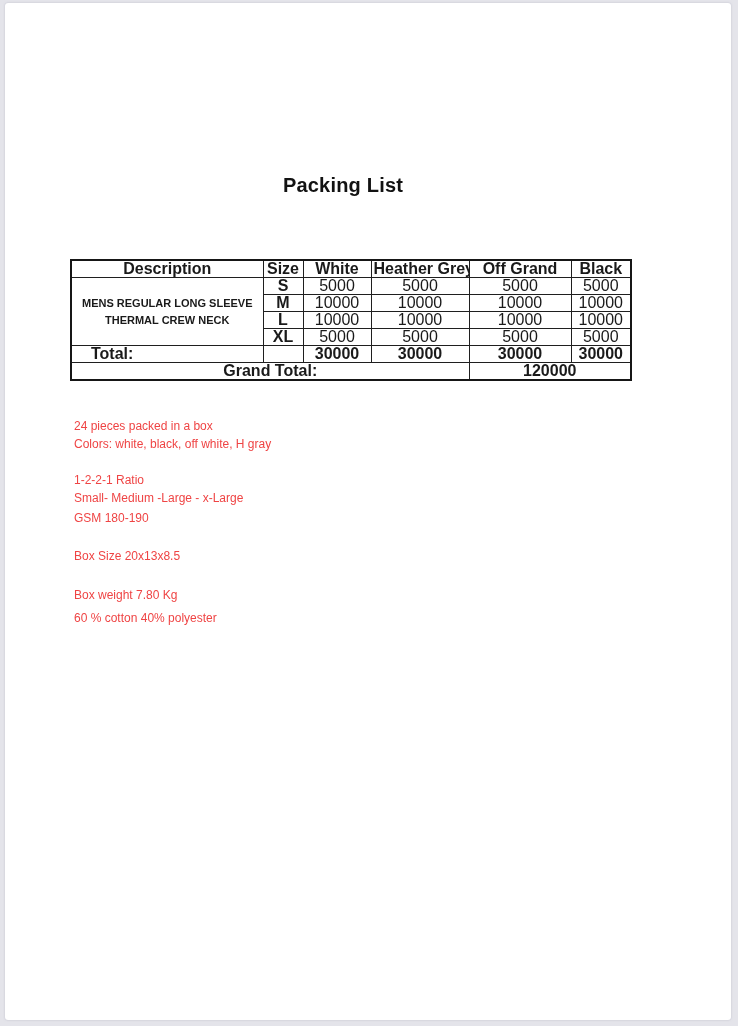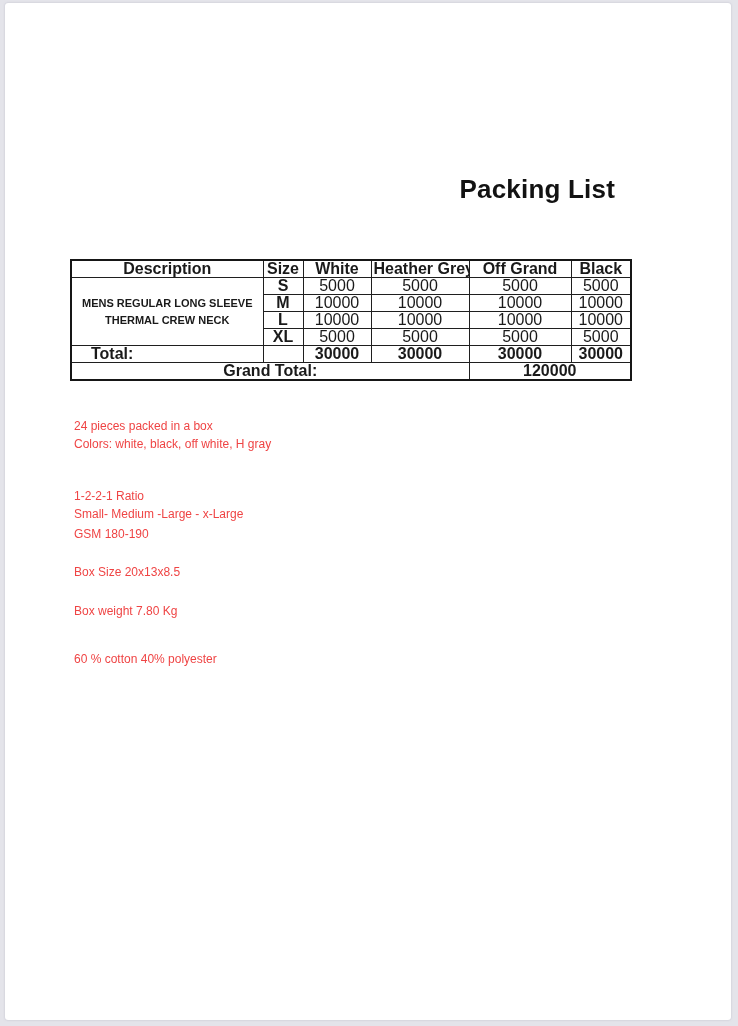--- a/index.html
+++ b/index.html
@@ -22,11 +22,11 @@
   }
   .title {
     position: absolute;
-    left: 50px;
+    left: 58px;
     top: 171px;
     width: 560px;
-    text-align: right;
-    font-size: 26px;
+    text-align: center;
+    font-size: 20px;
     font-weight: bold;
     color: #121212;
     letter-spacing: 0.2px;

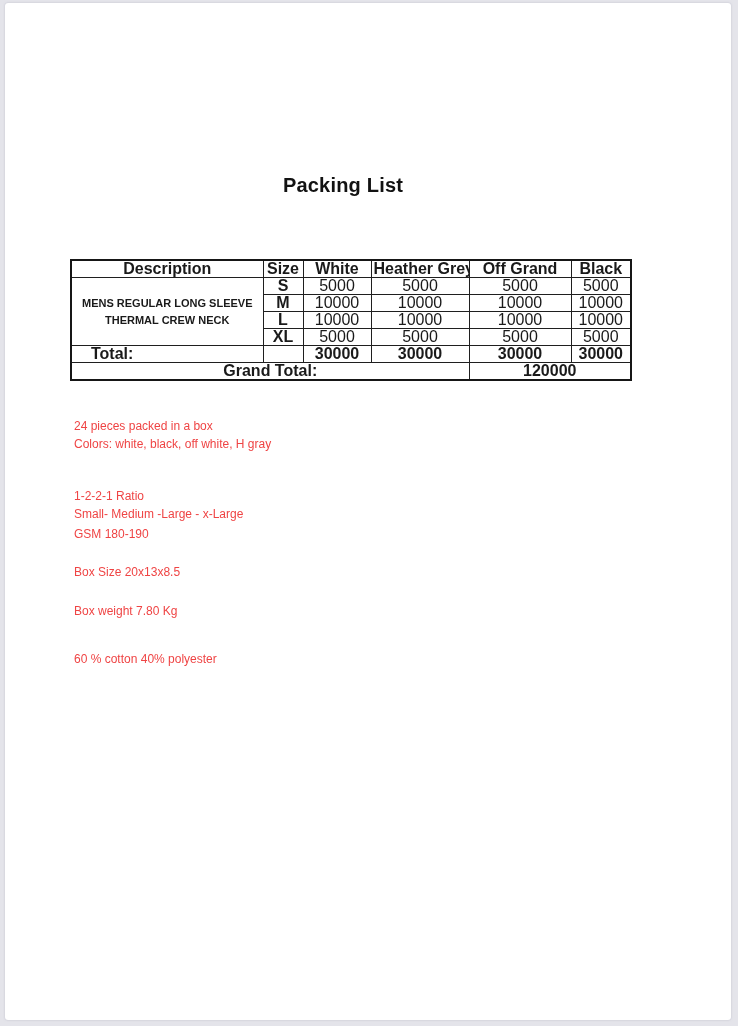--- a/index.html
+++ b/index.html
@@ -78,7 +78,7 @@
     color: #ef4444;
   }
   .note { line-height: 18px; }
-  .note:nth-child(3) { margin-top: 34px; }
+  .note:nth-child(3) { margin-top: 18px; }
   .note:nth-child(5) { margin-top: 2px; }
   .note:nth-child(6) { margin-top: 20px; }
   .note:nth-child(7) { margin-top: 21px; }

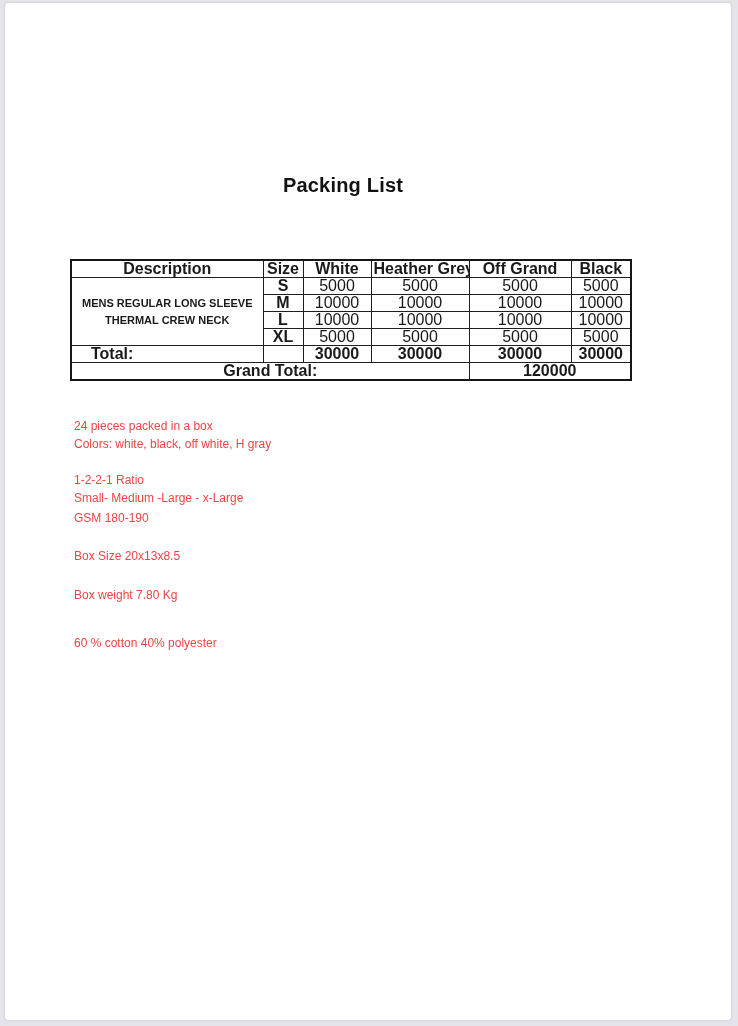--- a/index.html
+++ b/index.html
@@ -82,7 +82,7 @@
   .note:nth-child(5) { margin-top: 2px; }
   .note:nth-child(6) { margin-top: 20px; }
   .note:nth-child(7) { margin-top: 21px; }
-  .note:nth-child(8) { margin-top: 30px; }
+  .note:nth-child(8) { margin-top: 5px; }
 </style>
 </head>
 <body>

